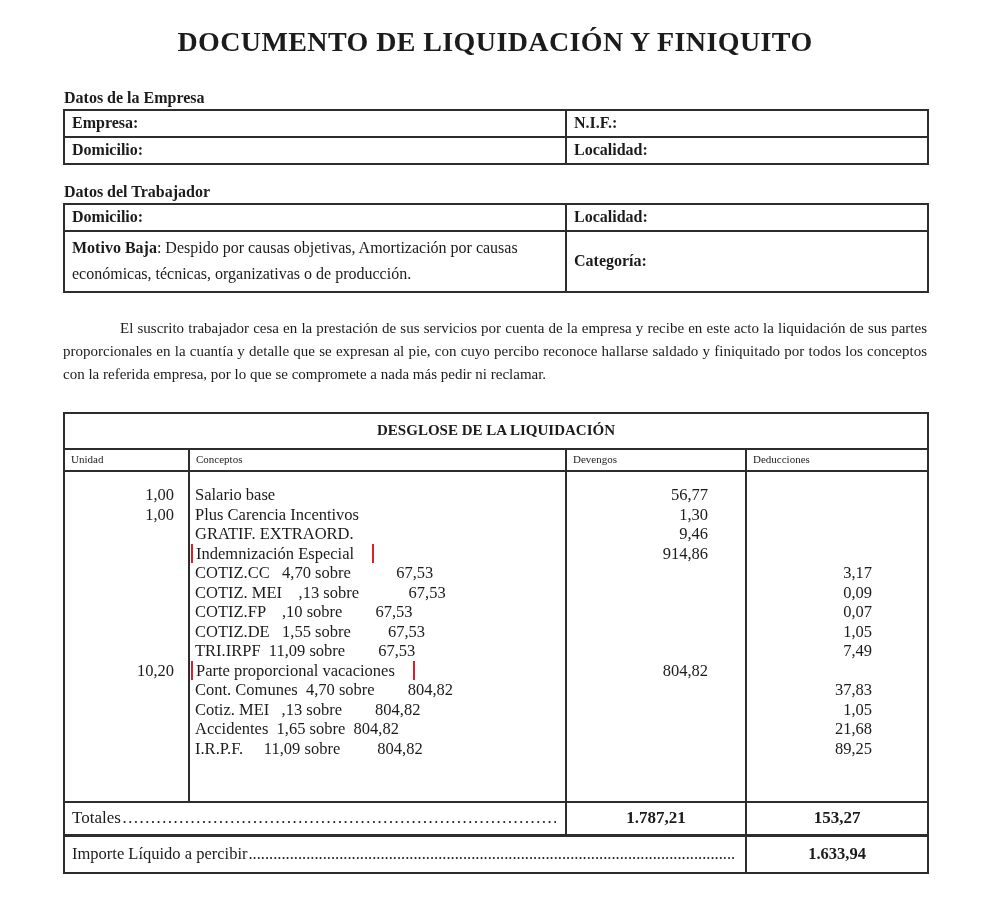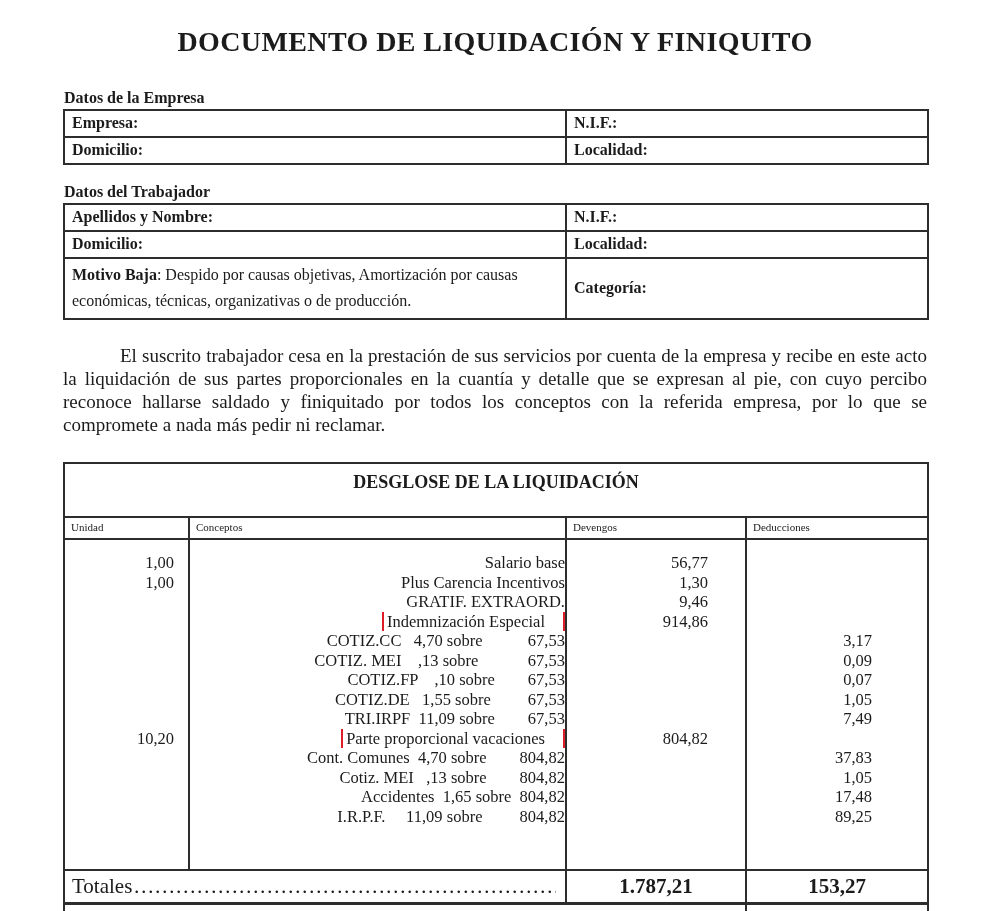--- a/index.html
+++ b/index.html
@@ -108,10 +108,6 @@
         <col class="c-right">
       </colgroup>
     <tbody>
-        <tr>
-      <td><span class="lbl">Apellidos y Nombre:</span></td>
-      <td><span class="lbl">N.I.F.:</span></td>
-    </tr>
     <tr>
       <td><span class="lbl">Domicilio:</span></td>
       <td><span class="lbl">Localidad:</span></td>

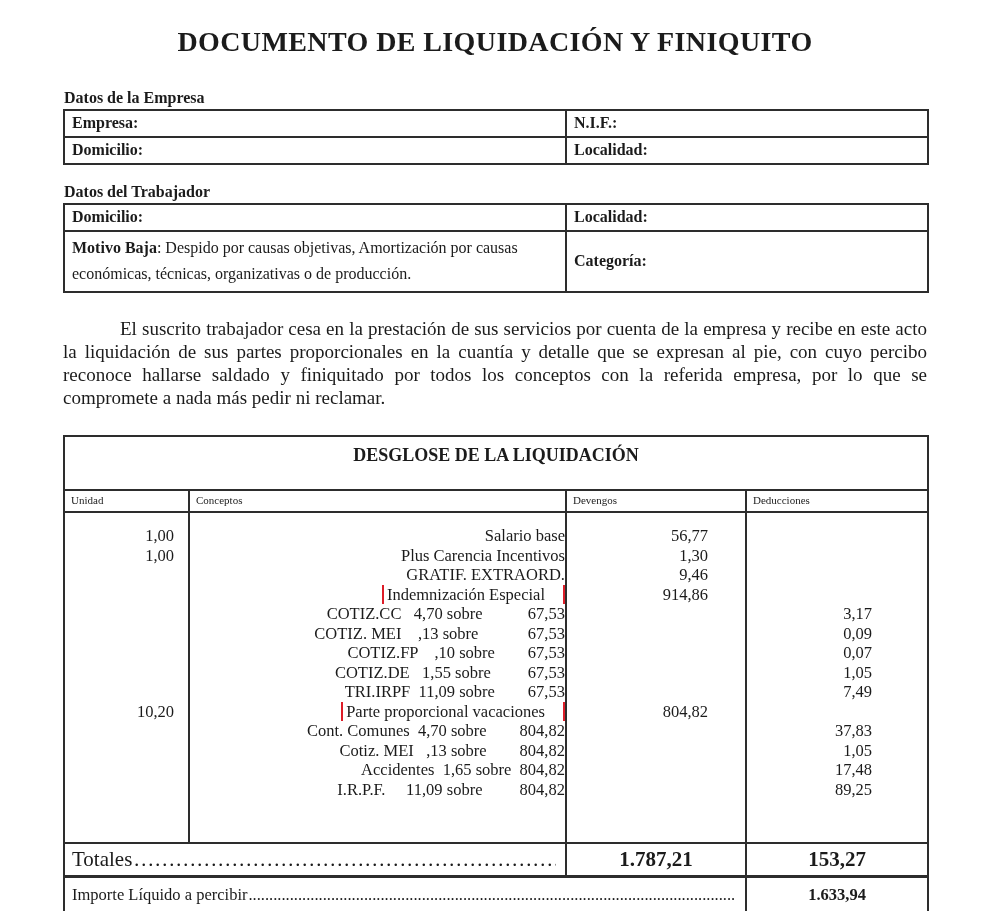--- a/index.html
+++ b/index.html
@@ -36,7 +36,7 @@
   td.motivo { font-size: 15.5px; line-height: 26px; padding-top: 4px; padding-bottom: 5px; }
 
   .intro {
-    font-size: 19px; line-height: 23px; text-align: justify;
+    font-size: 15px; line-height: 23px; text-align: justify;
     text-indent: 57px; margin: 24px 0 26px 0;
   }
 

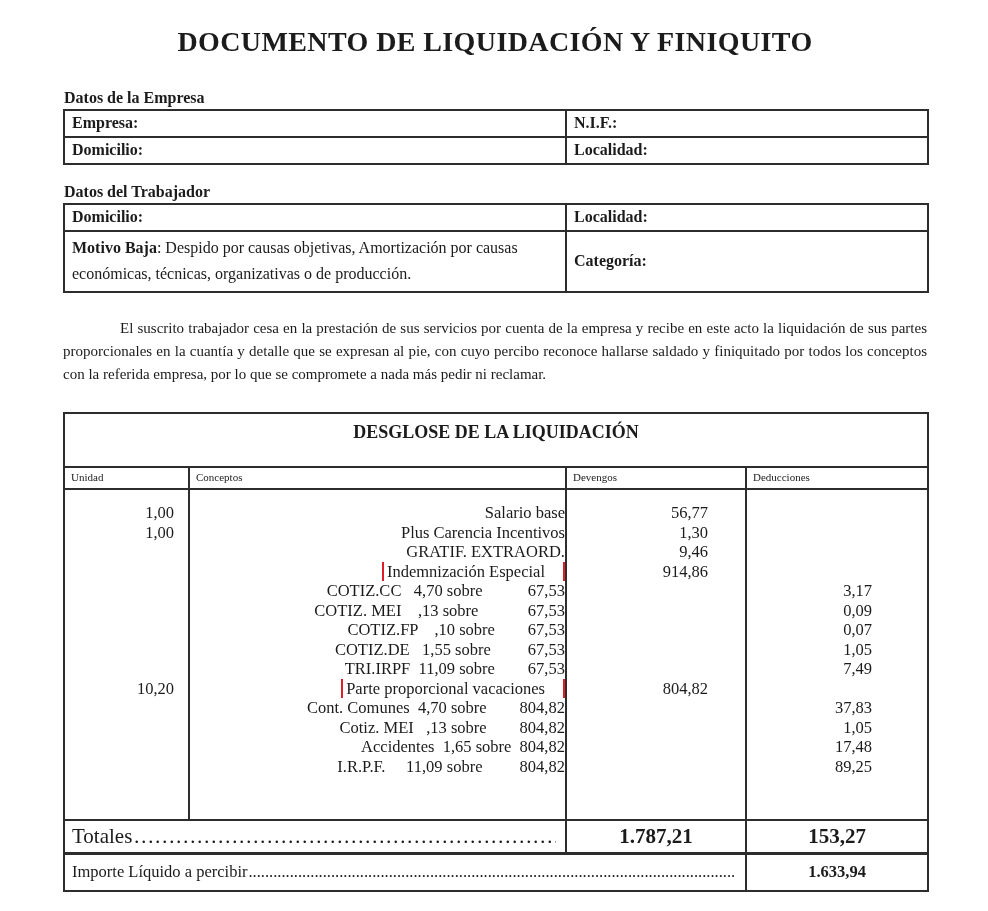--- a/index.html
+++ b/index.html
@@ -47,7 +47,7 @@
   col.dz-x { width: 182px; }
   .dz td { border: 2px solid #2d2d2d; }
 
-  .dz-title td { text-align: center; font-weight: bold; font-size: 18px; padding: 8px 0 23px 0; }
+  .dz-title td { text-align: center; font-weight: bold; font-size: 15px; padding: 8px 0 9px 0; }
   .dz-head td  { font-size: 11px; padding: 3px 6px 5px 6px; }
 
   .dz-body td {

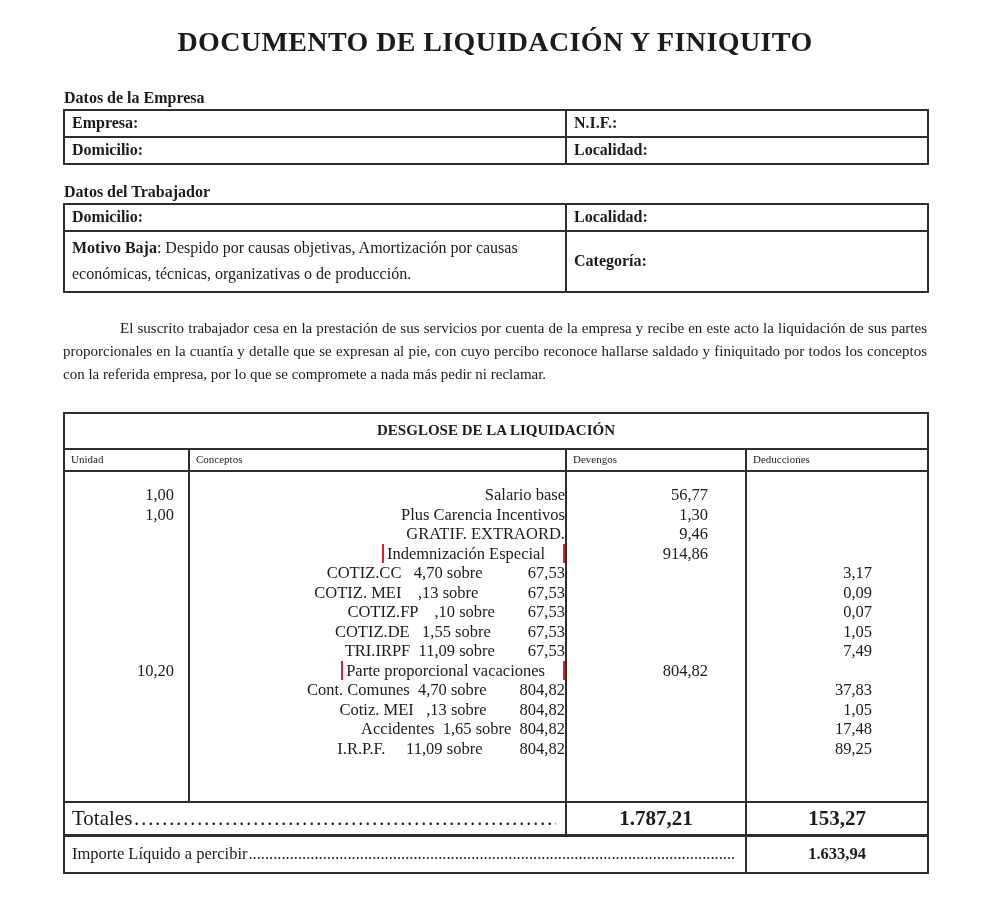--- a/index.html
+++ b/index.html
@@ -54,7 +54,6 @@
     border-top: none; border-bottom: none;
     font-size: 16.5px; line-height: 19.5px; padding: 0;
     vertical-align: top;
-    text-align: right;
   }
   .dz-body.first td { padding-top: 13px; }
   .dz-body td.cu { text-align: right; padding-right: 14px; }

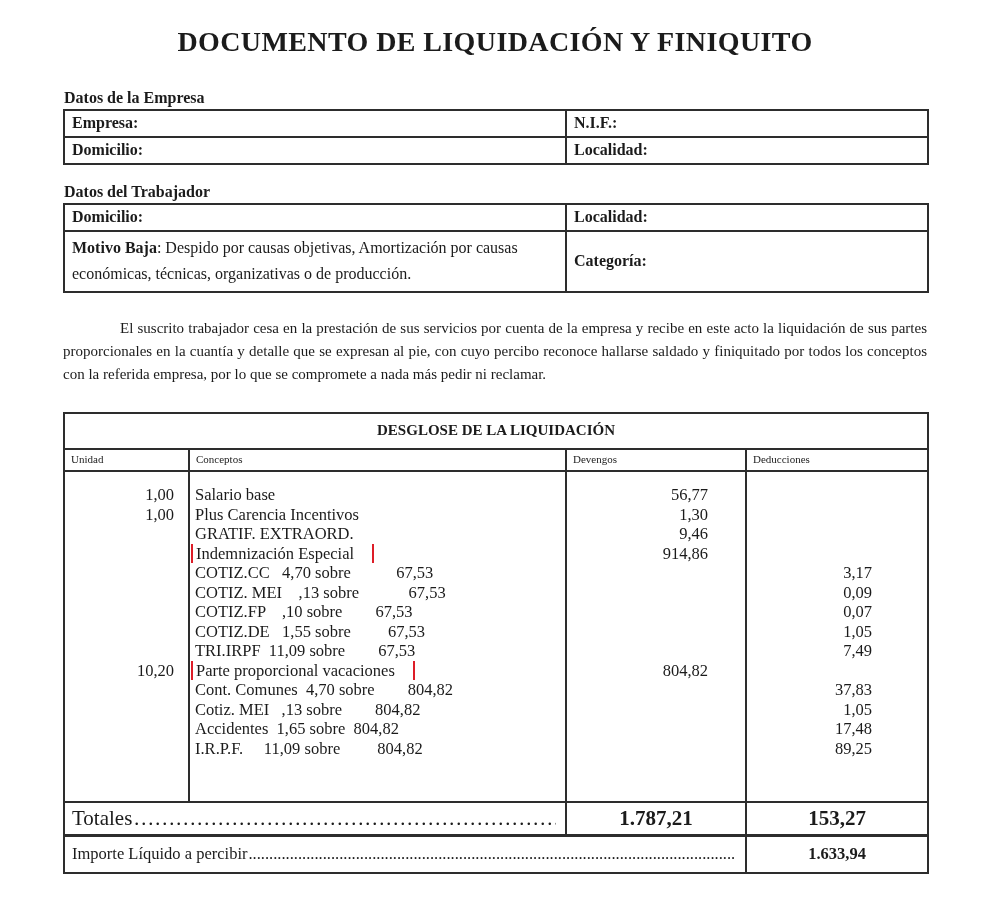--- a/index.html
+++ b/index.html
@@ -216,7 +216,7 @@
       <td class="cu"></td>
       <td class="cc">Accidentes  1,65 sobre  804,82</td>
       <td class="cd"></td>
-      <td class="cx">17,48</td>
+      <td class="cx">21,68</td>
     </tr>
     <tr class="dz-body">
       <td class="cu"></td>

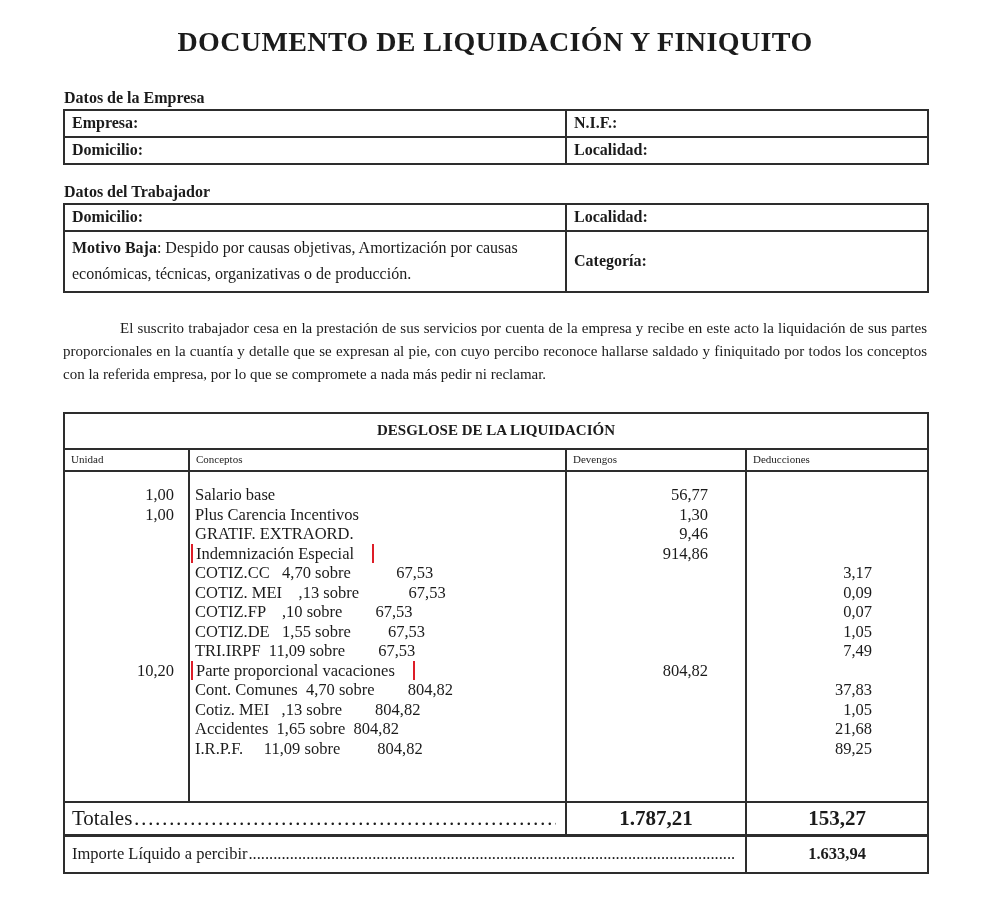--- a/index.html
+++ b/index.html
@@ -69,7 +69,7 @@
     margin-left: -4px;
   }
 
-  .dz-total td { border-bottom-width: 3px; font-size: 21px; height: 33px; vertical-align: middle; }
+  .dz-total td { border-bottom-width: 3px; font-size: 17px; height: 33px; vertical-align: middle; }
   .dz-net td   { font-size: 16.5px; height: 38px; vertical-align: middle; }
   .leader-row { display: flex; align-items: baseline; padding: 0 8px 0 6px; }
   .leader { flex: 1; overflow: hidden; white-space: nowrap; margin-left: 1px; }

